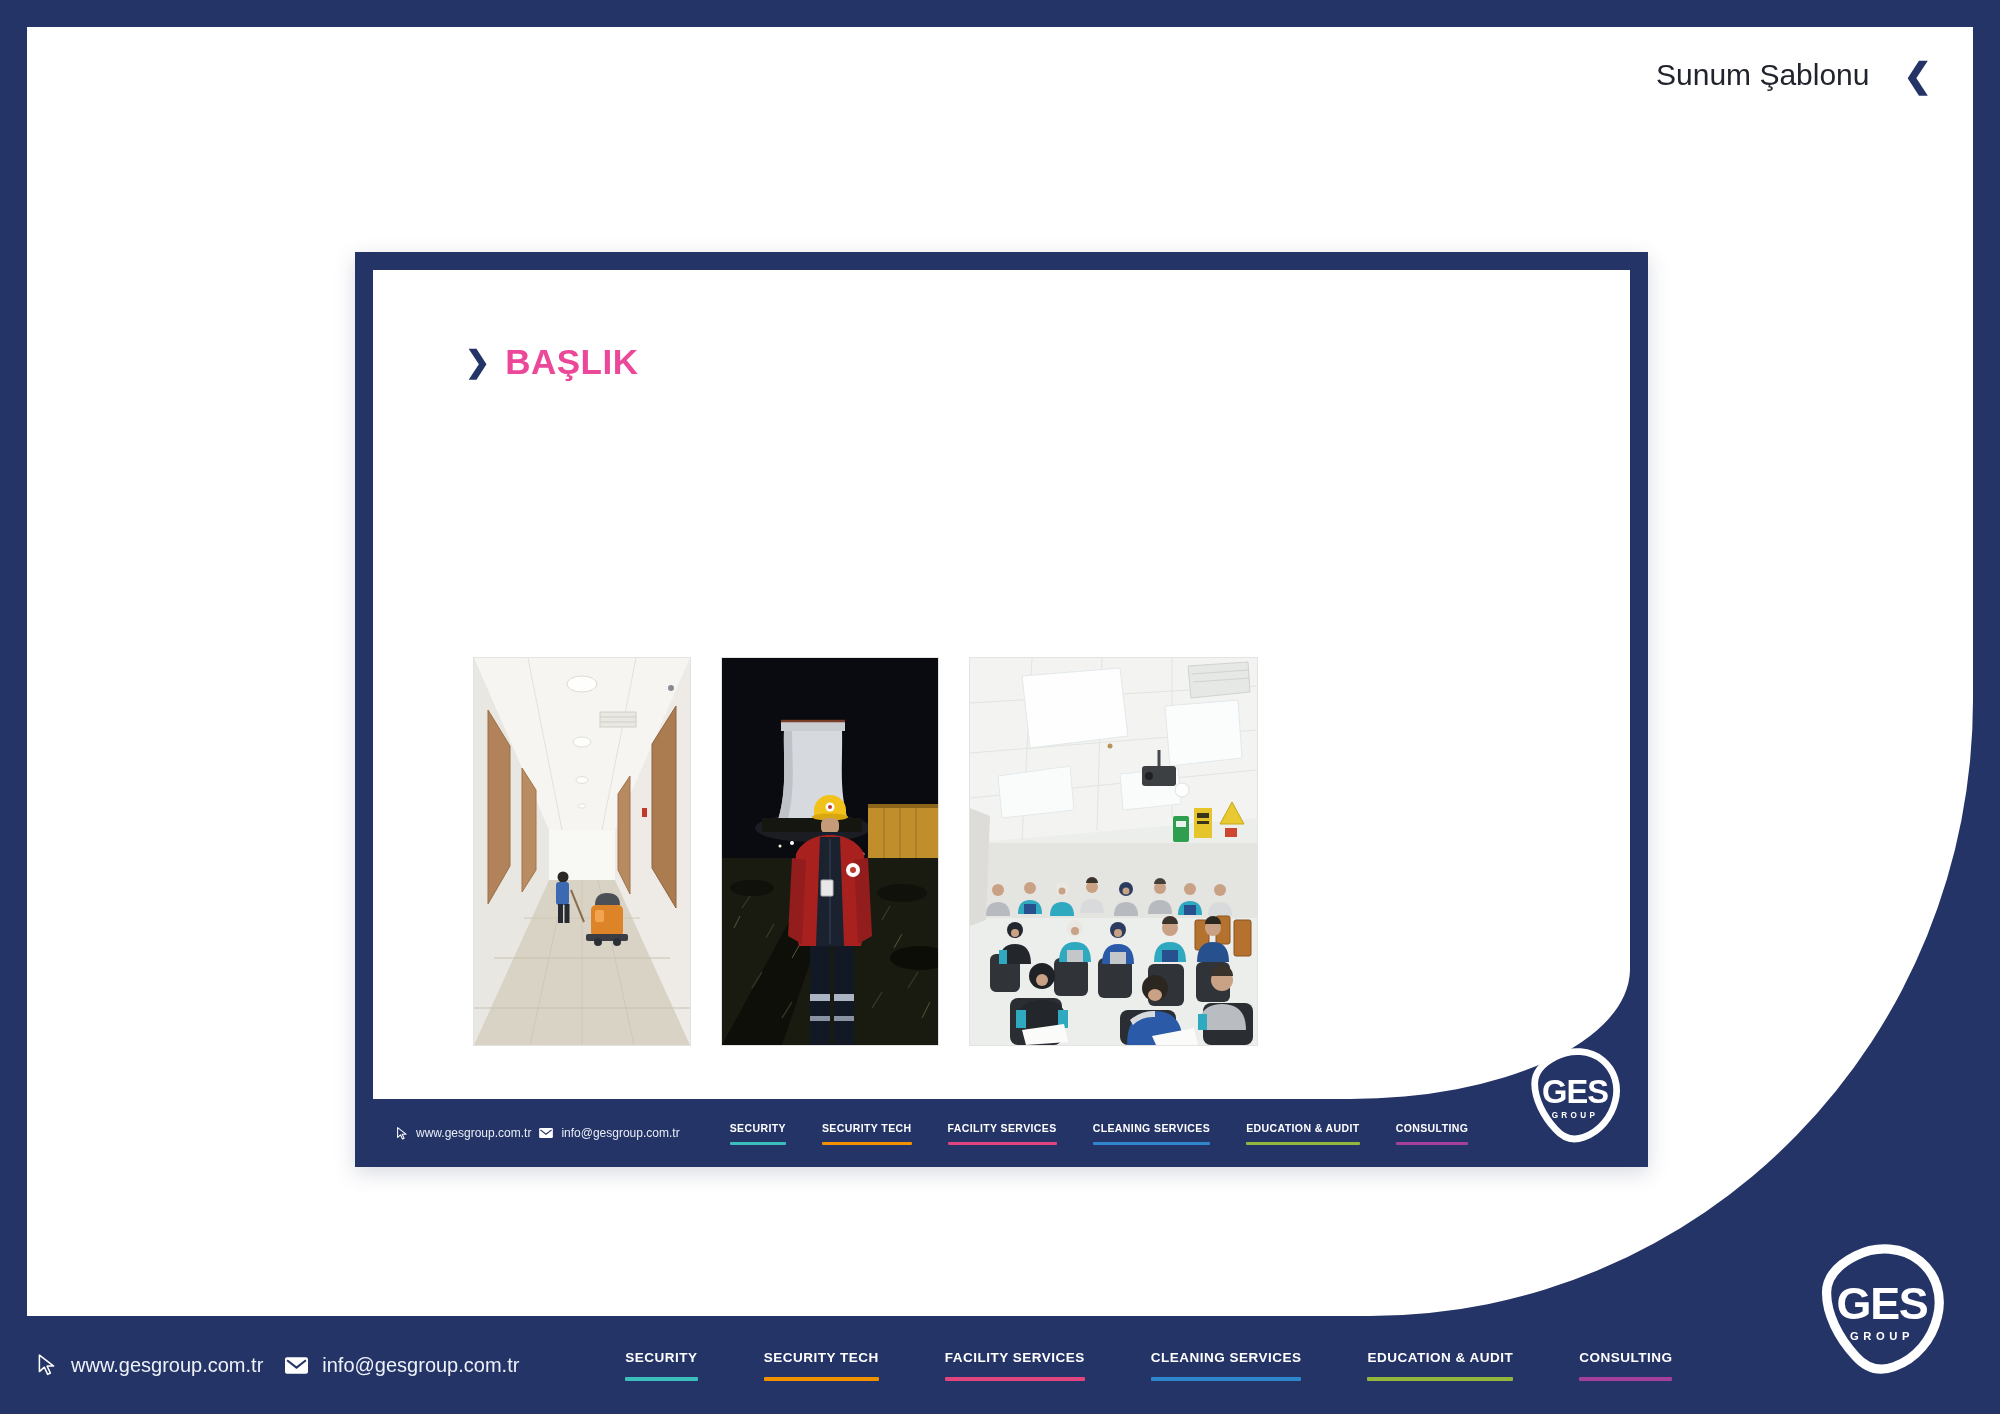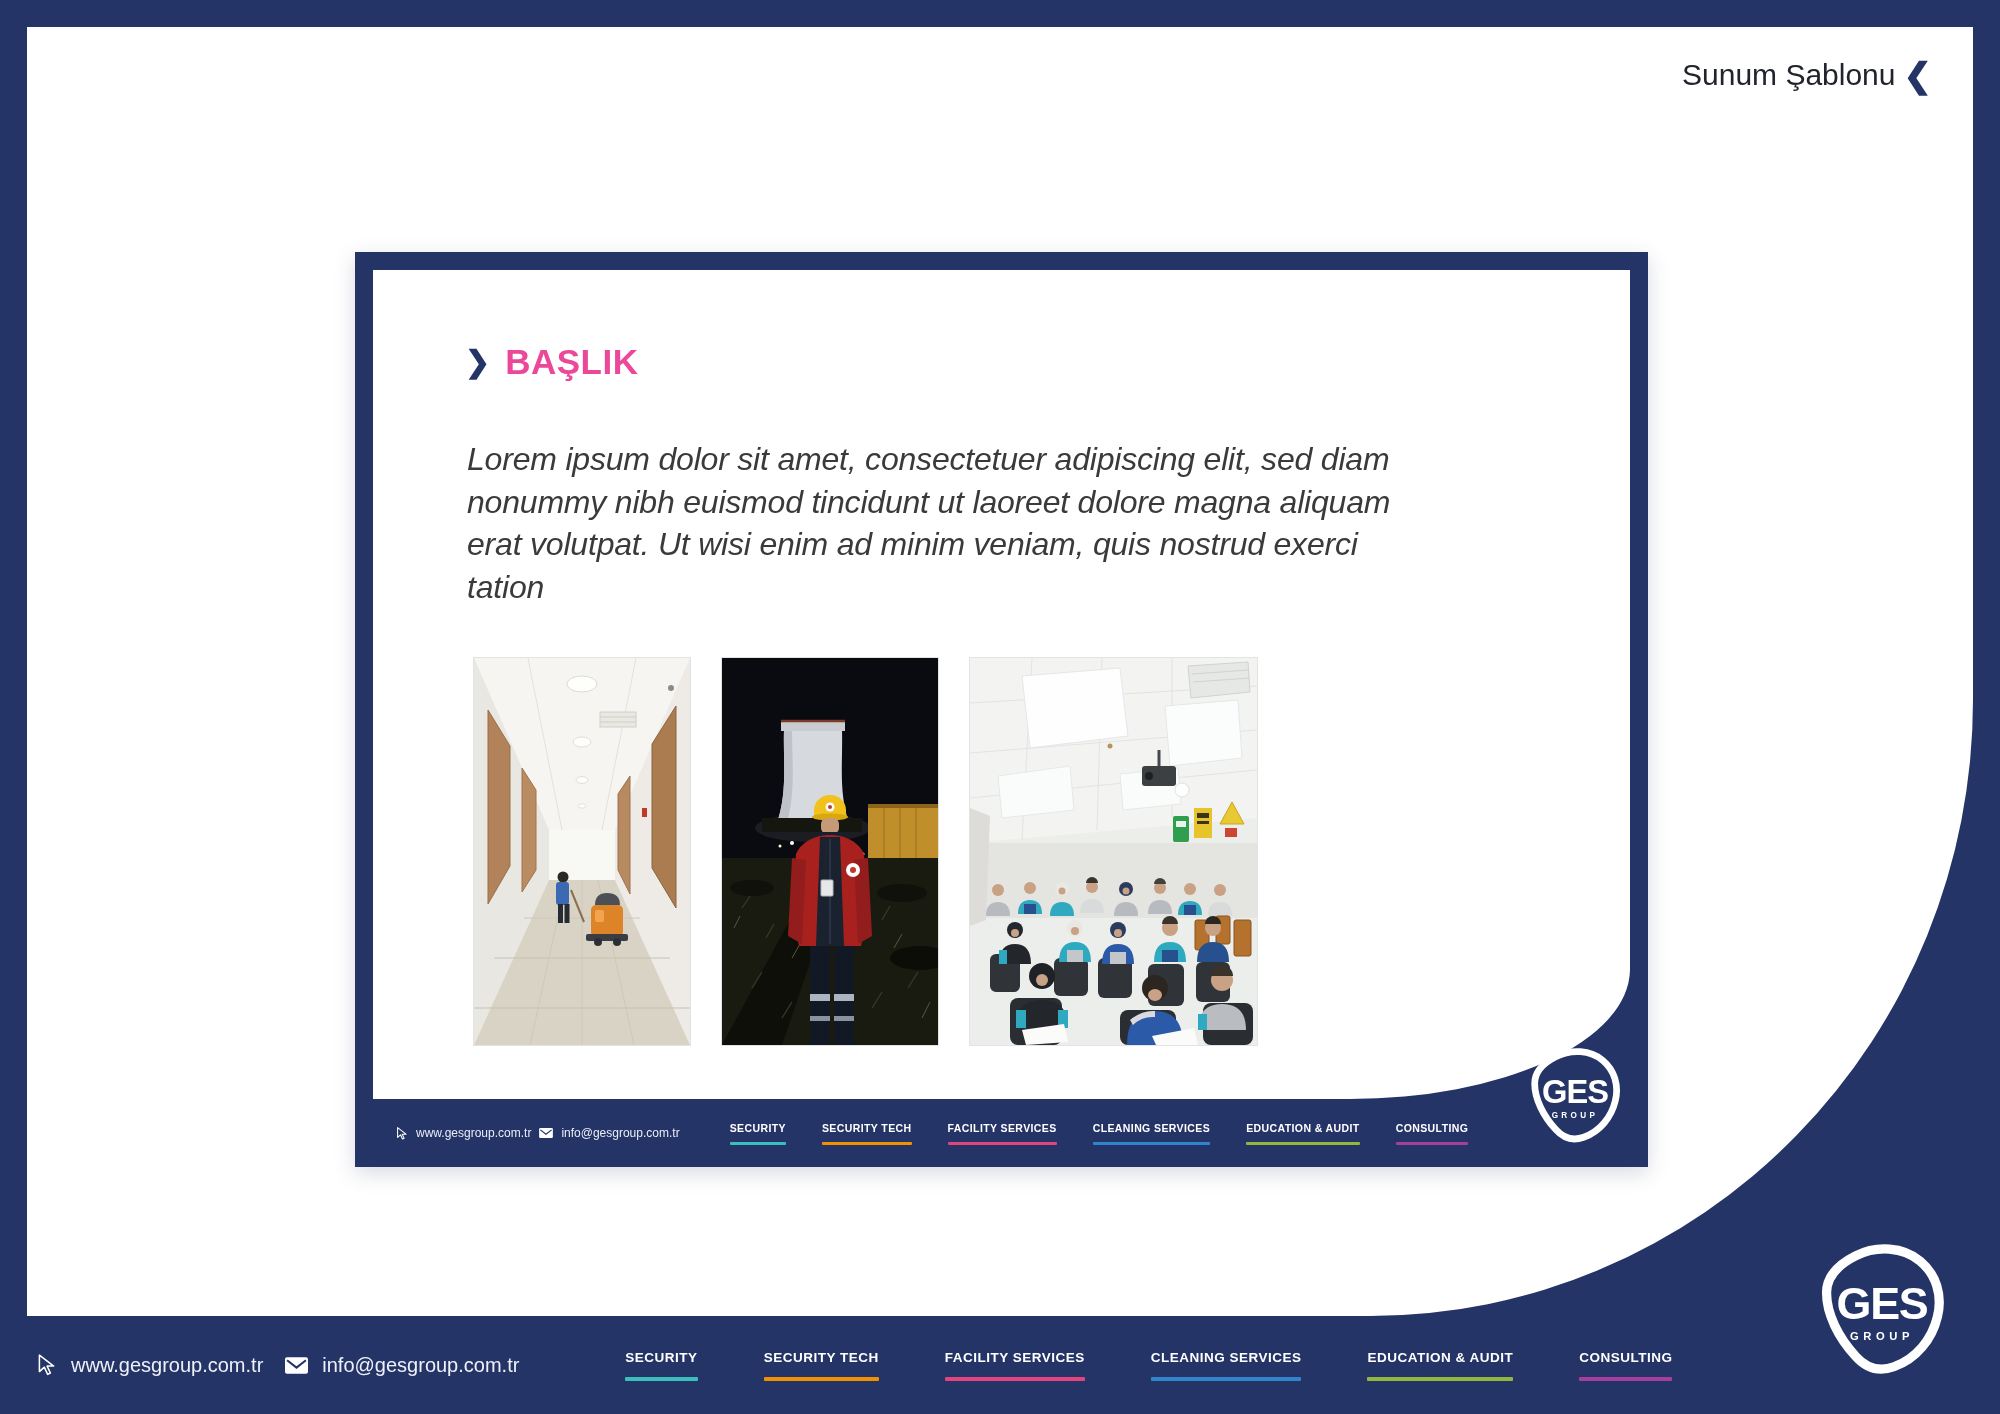--- a/index.html
+++ b/index.html
@@ -13,7 +13,7 @@
   .corner-curve{position:absolute;left:1200px;top:600px;width:800px;height:814px;z-index:1;pointer-events:none;}
 
   
-  .header{position:absolute;top:58px;right:68px;display:flex;align-items:center;gap:8px;z-index:2;text-align:right;}
+  .header{position:absolute;top:58px;right:68px;display:flex;align-items:center;gap:34px;z-index:2;text-align:right;}
   .header-title{font-size:30px;color:#21242c;}
   .header-chevron{font-size:34px;font-weight:bold;color:#253467;line-height:1;cursor:pointer;}
 

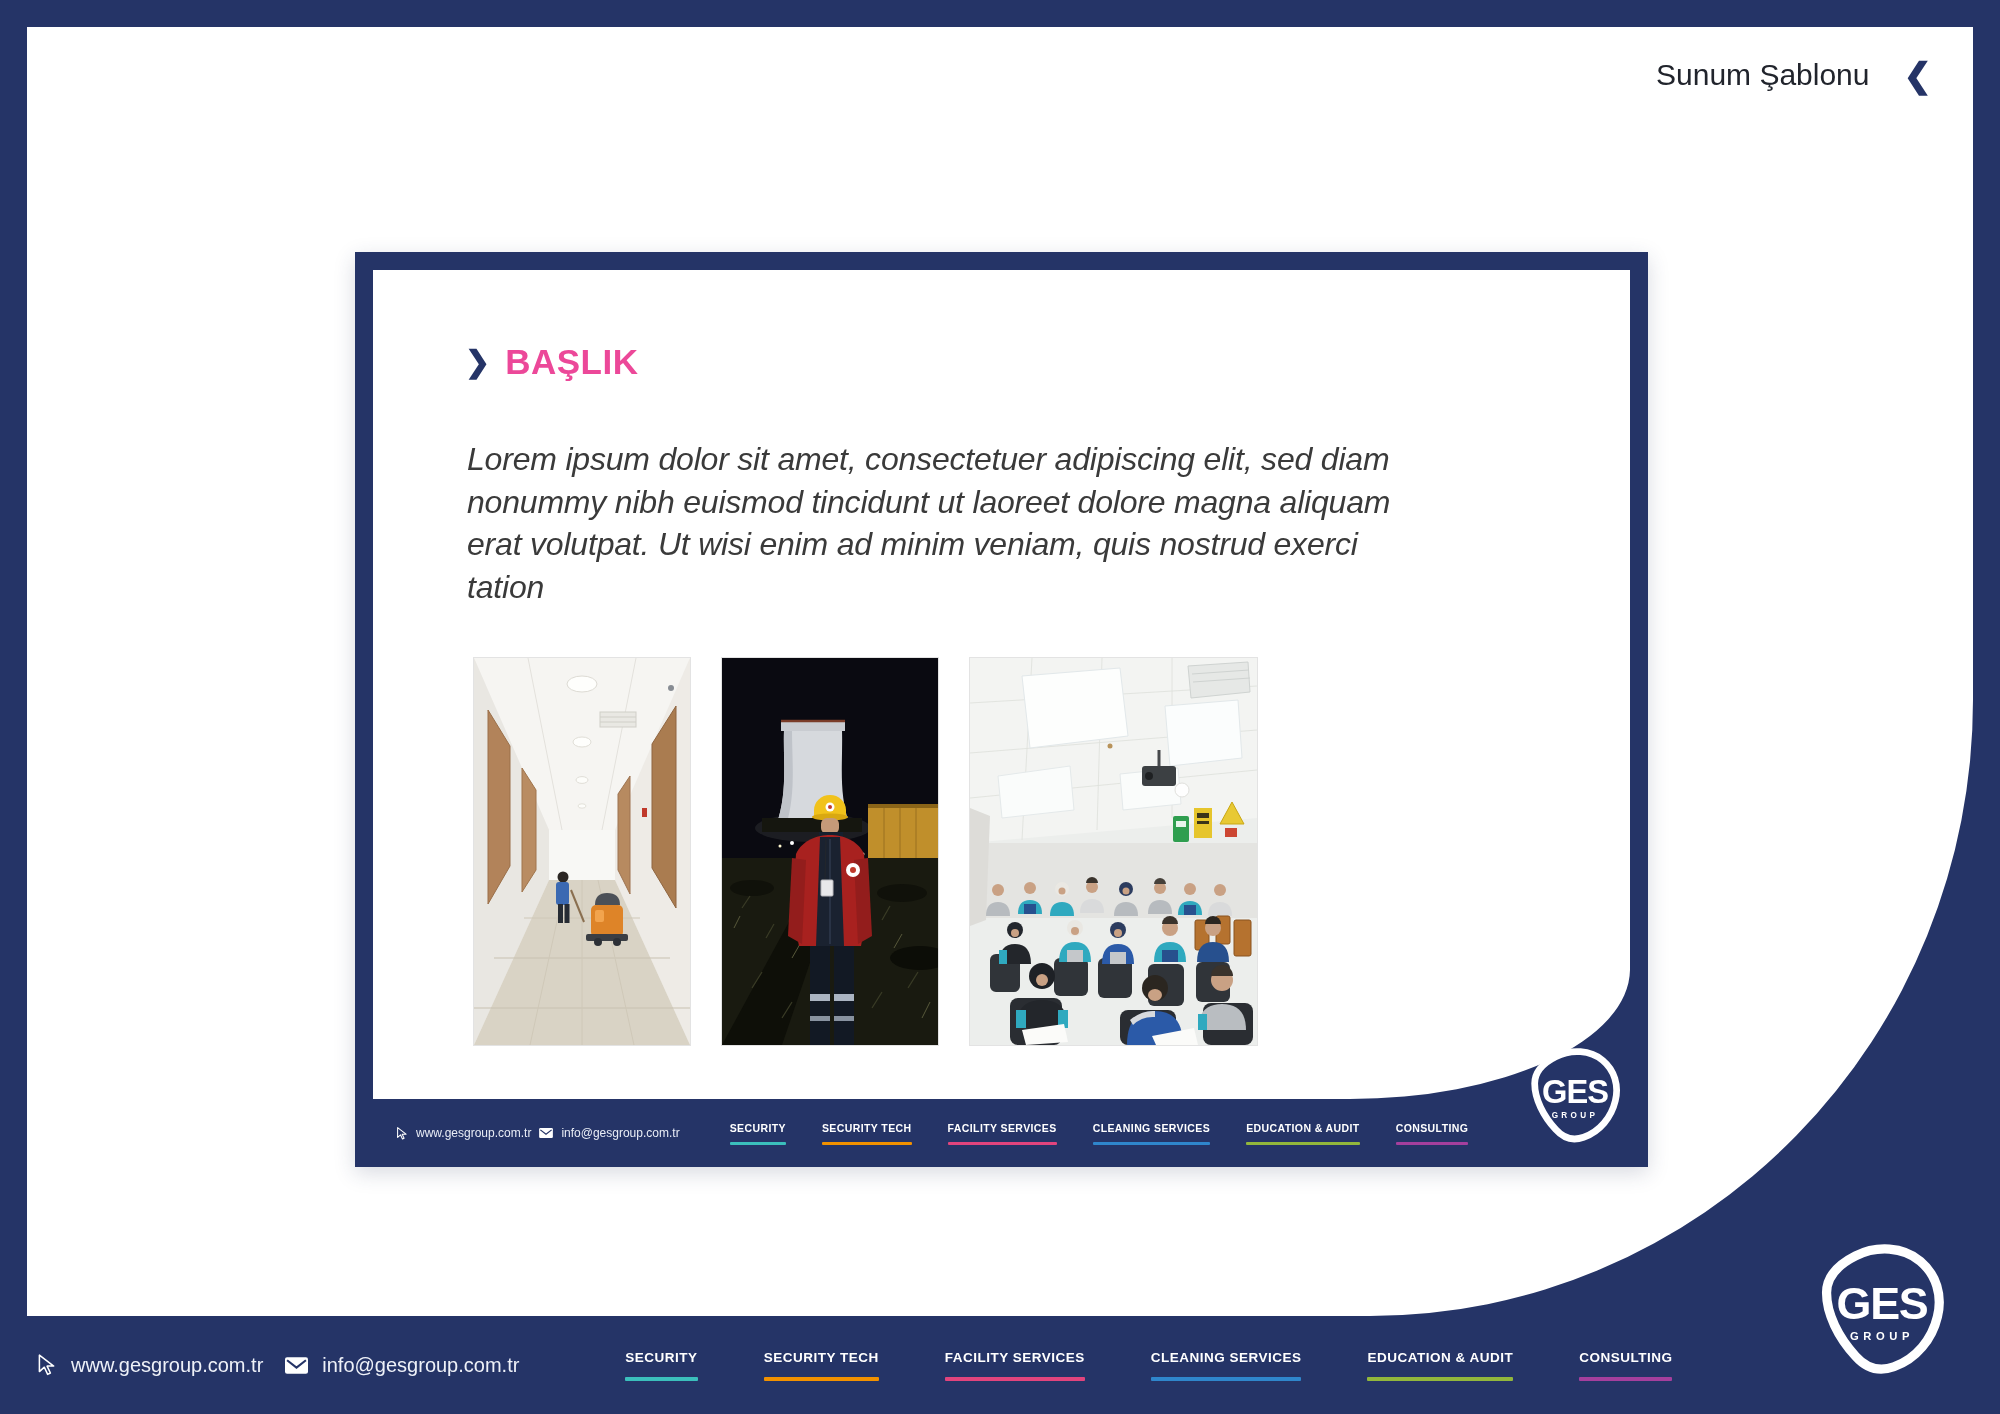--- a/index.html
+++ b/index.html
@@ -77,7 +77,6 @@
         <span class="slide-title-chevron">❯</span>
         <h1 class="slide-title">BAŞLIK</h1>
       </div>
-      <p class="slide-body">Lorem ipsum dolor sit amet, consectetuer adipiscing elit, sed diam nonummy nibh euismod tincidunt ut laoreet dolore magna aliquam erat volutpat. Ut wisi enim ad minim veniam, quis nostrud exerci tation</p>
 
       <div class="photo-row">
 

